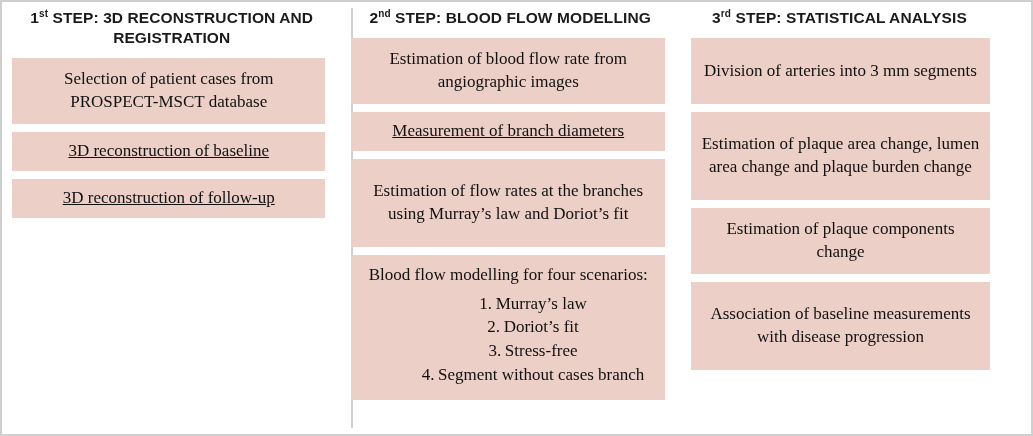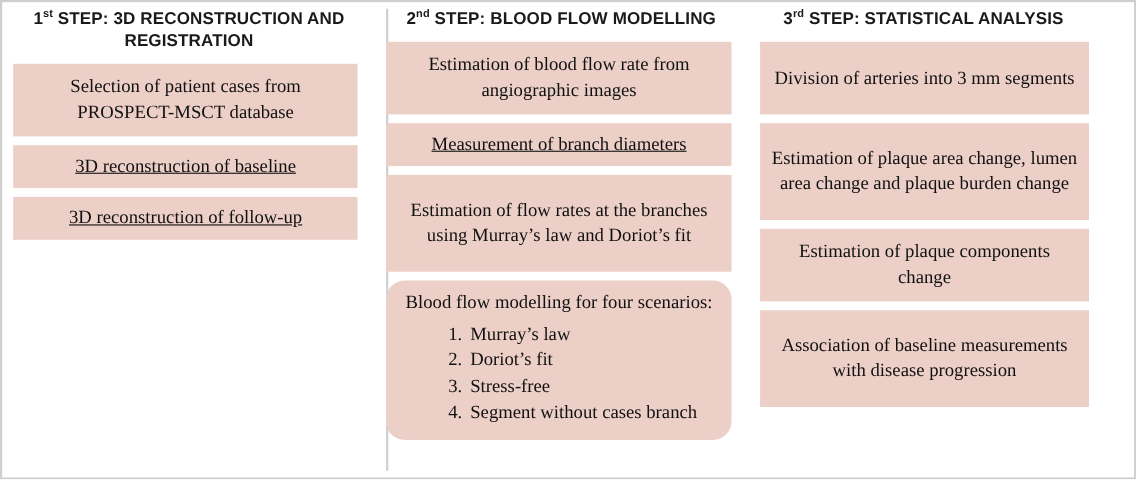--- a/index.html
+++ b/index.html
@@ -98,7 +98,6 @@
     padding: 9px 10px 12px 10px;
     margin-bottom: 8px;
     box-sizing: border-box;
-    border-radius: 17px;
   }
   .box-list .lead {
     text-align: center;

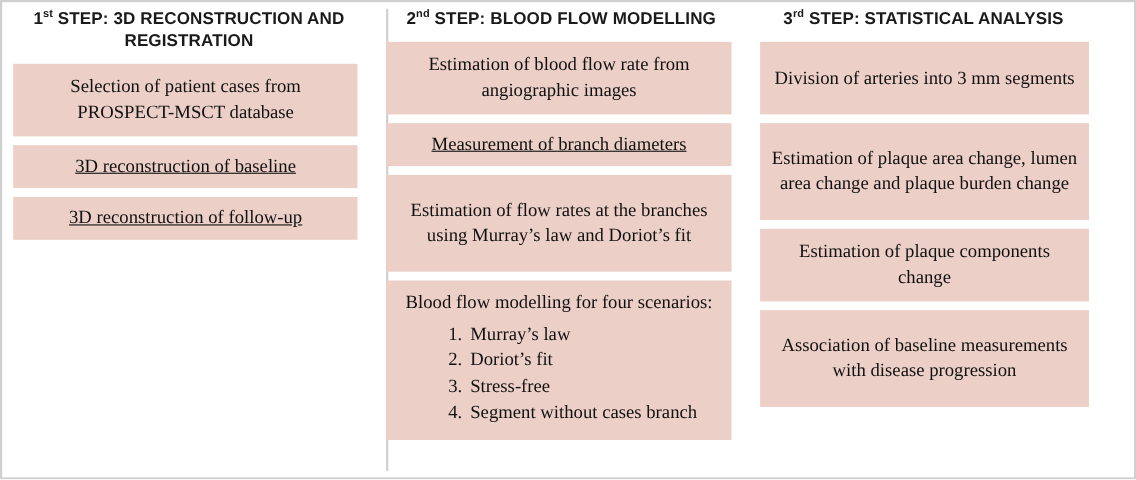--- a/index.html
+++ b/index.html
@@ -109,7 +109,7 @@
     list-style: none;
   }
   .box-list li {
-    text-align: left;
+    text-align: center;
     margin: 0 0 1px 16px;
     position: relative;
   }

